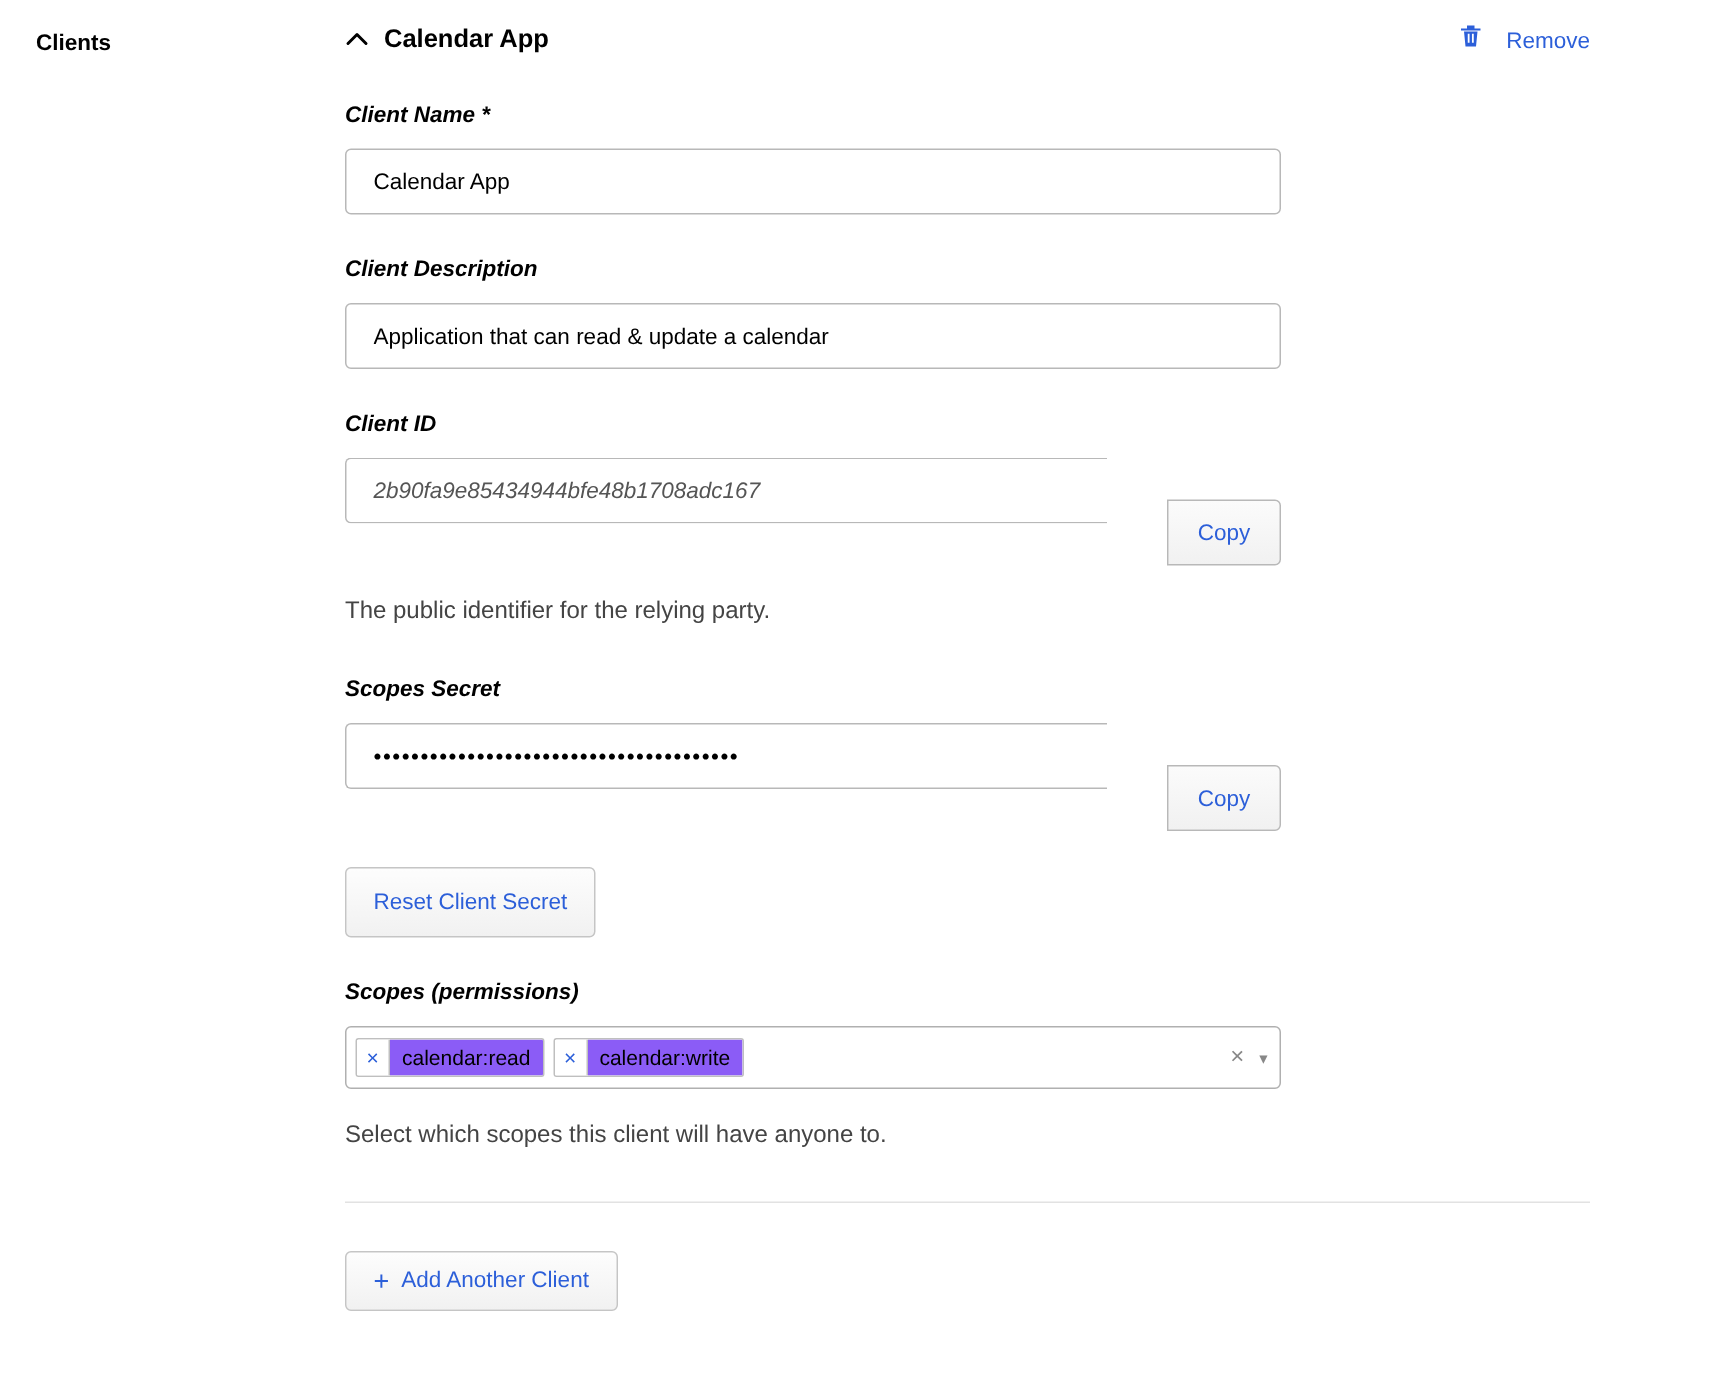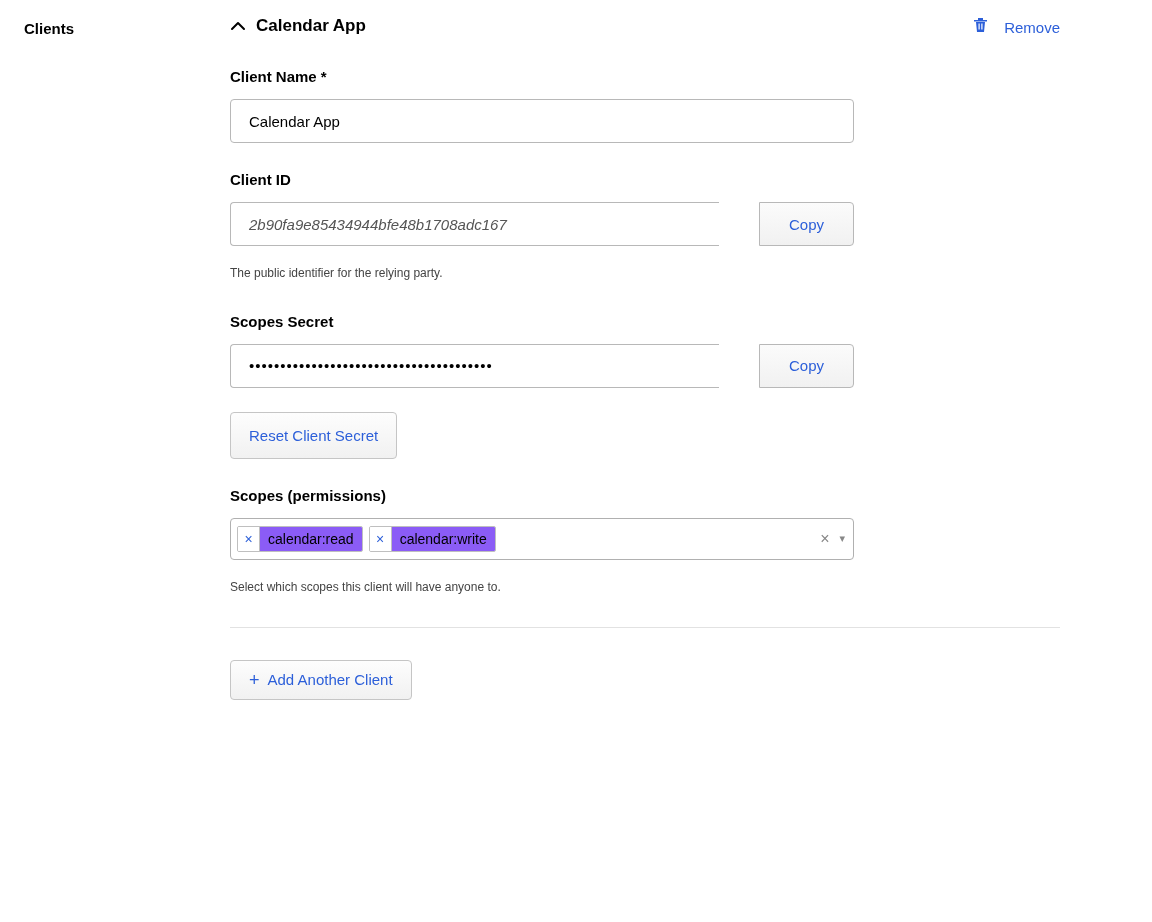--- a/index.html
+++ b/index.html
@@ -60,6 +60,7 @@
     font-weight: 700;
     font-size: 15px;
     margin-bottom: 14px;
+    font-style: italic;
   }
   .text-input {
     width: 624px;

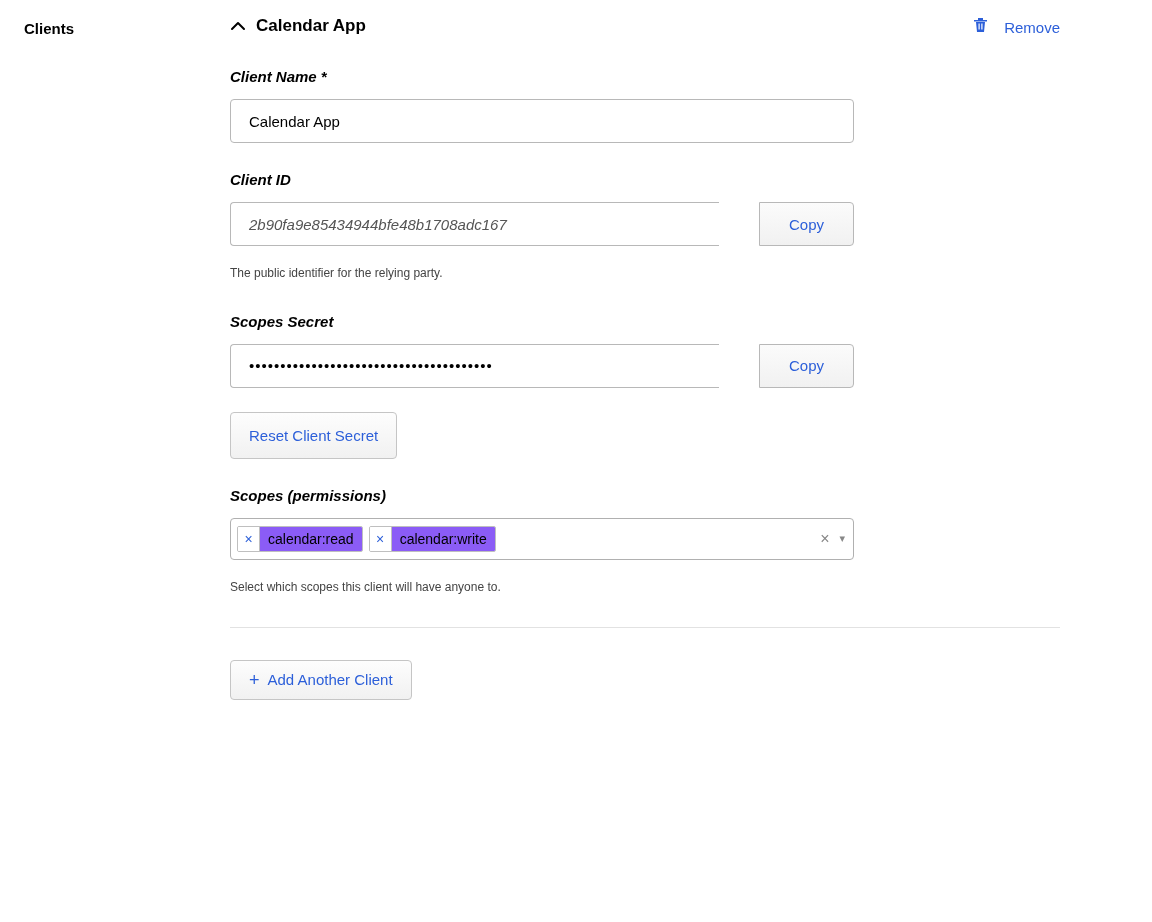--- a/index.html
+++ b/index.html
@@ -223,6 +223,10 @@
     </div>
 
     
+    <div class="field-block">
+      <div class="field-label">Client Description</div>
+      <input type="text" class="text-input" value="Application that can read &amp; update a calendar" style="">
+    </div>
 
     
     <div class="field-block">

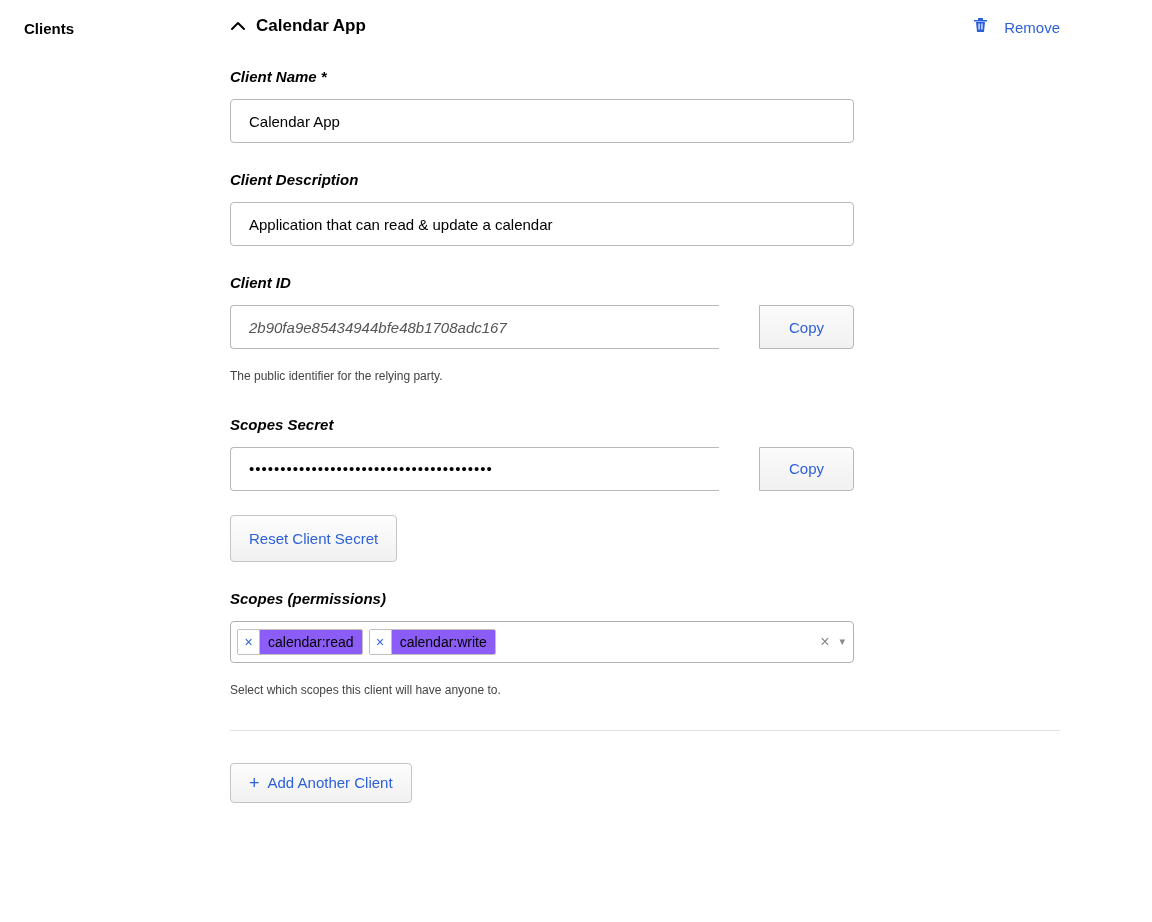--- a/index.html
+++ b/index.html
@@ -98,7 +98,7 @@
     color: #000;
   }
   .copy-btn {
-    width: 95px;
+    width: 76px;
     height: 44px;
     border: 1px solid #b8b8b8;
     border-radius: 0 4px 4px 0;
@@ -107,6 +107,7 @@
     font-size: 15px;
     cursor: pointer;
     font-family: inherit;
+    margin-top: 28px;
   }
   .help-text {
     font-size: 12px;

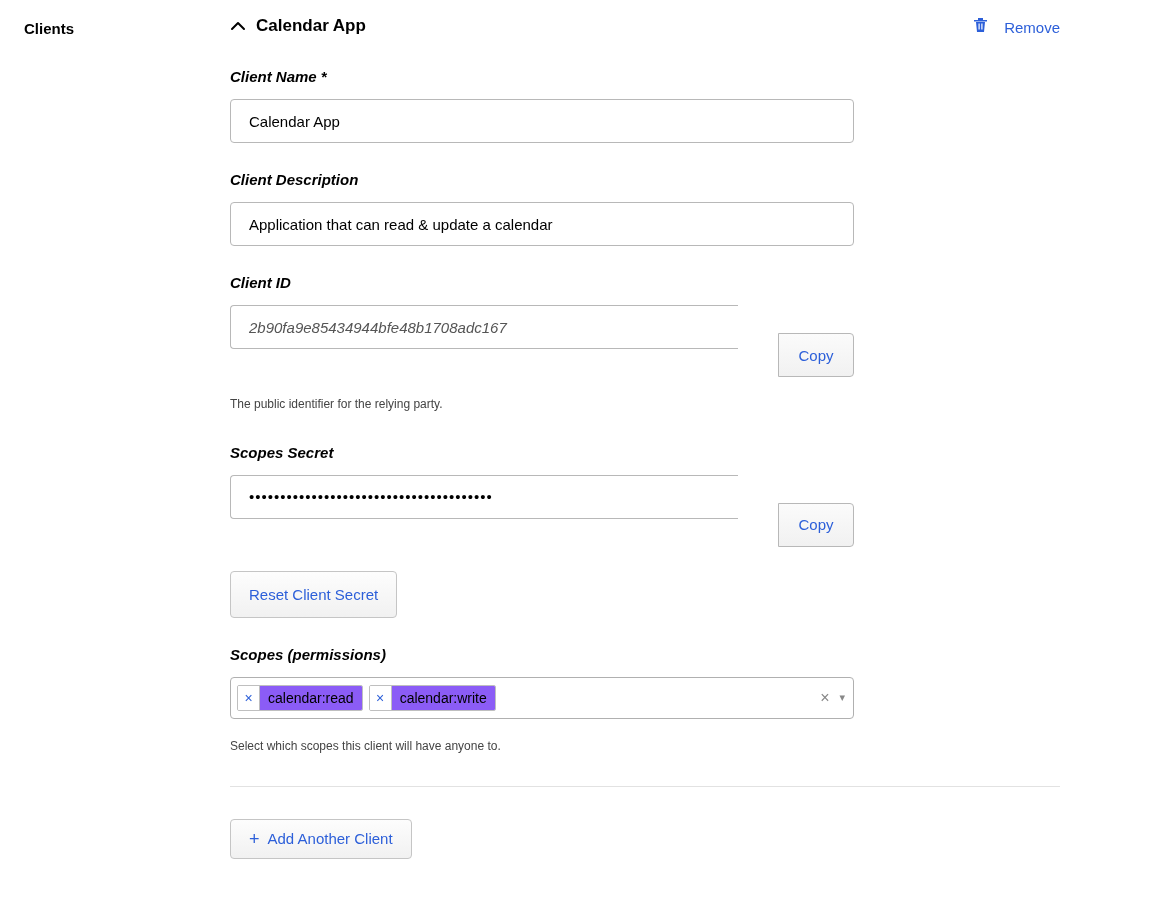--- a/index.html
+++ b/index.html
@@ -110,7 +110,7 @@
     margin-top: 28px;
   }
   .help-text {
-    font-size: 12px;
+    font-size: 16px;
     color: #444;
     margin-top: 16px;
     line-height: 1.9;

